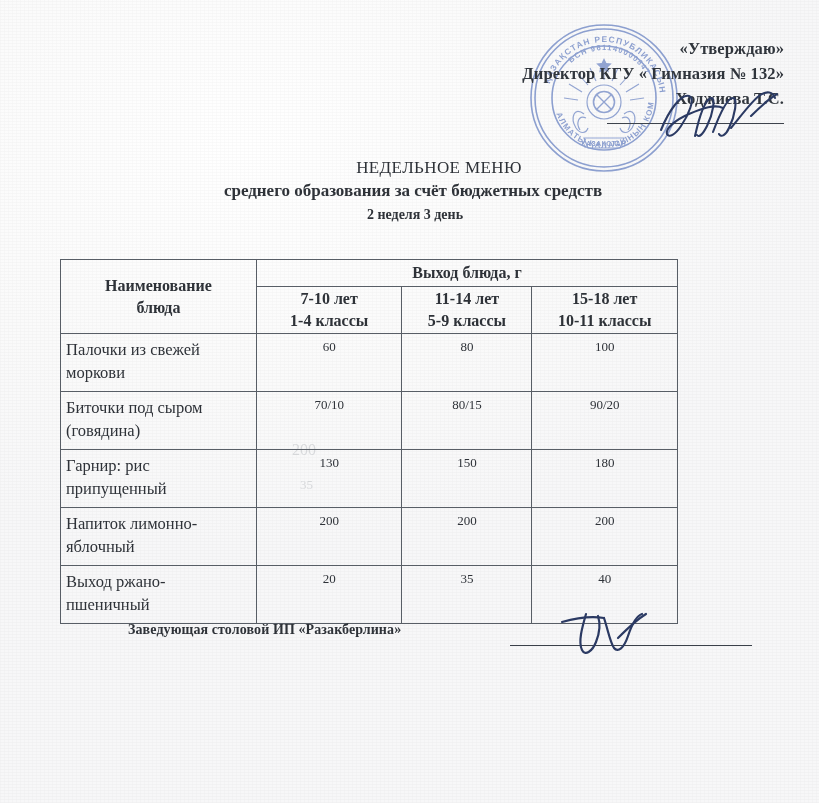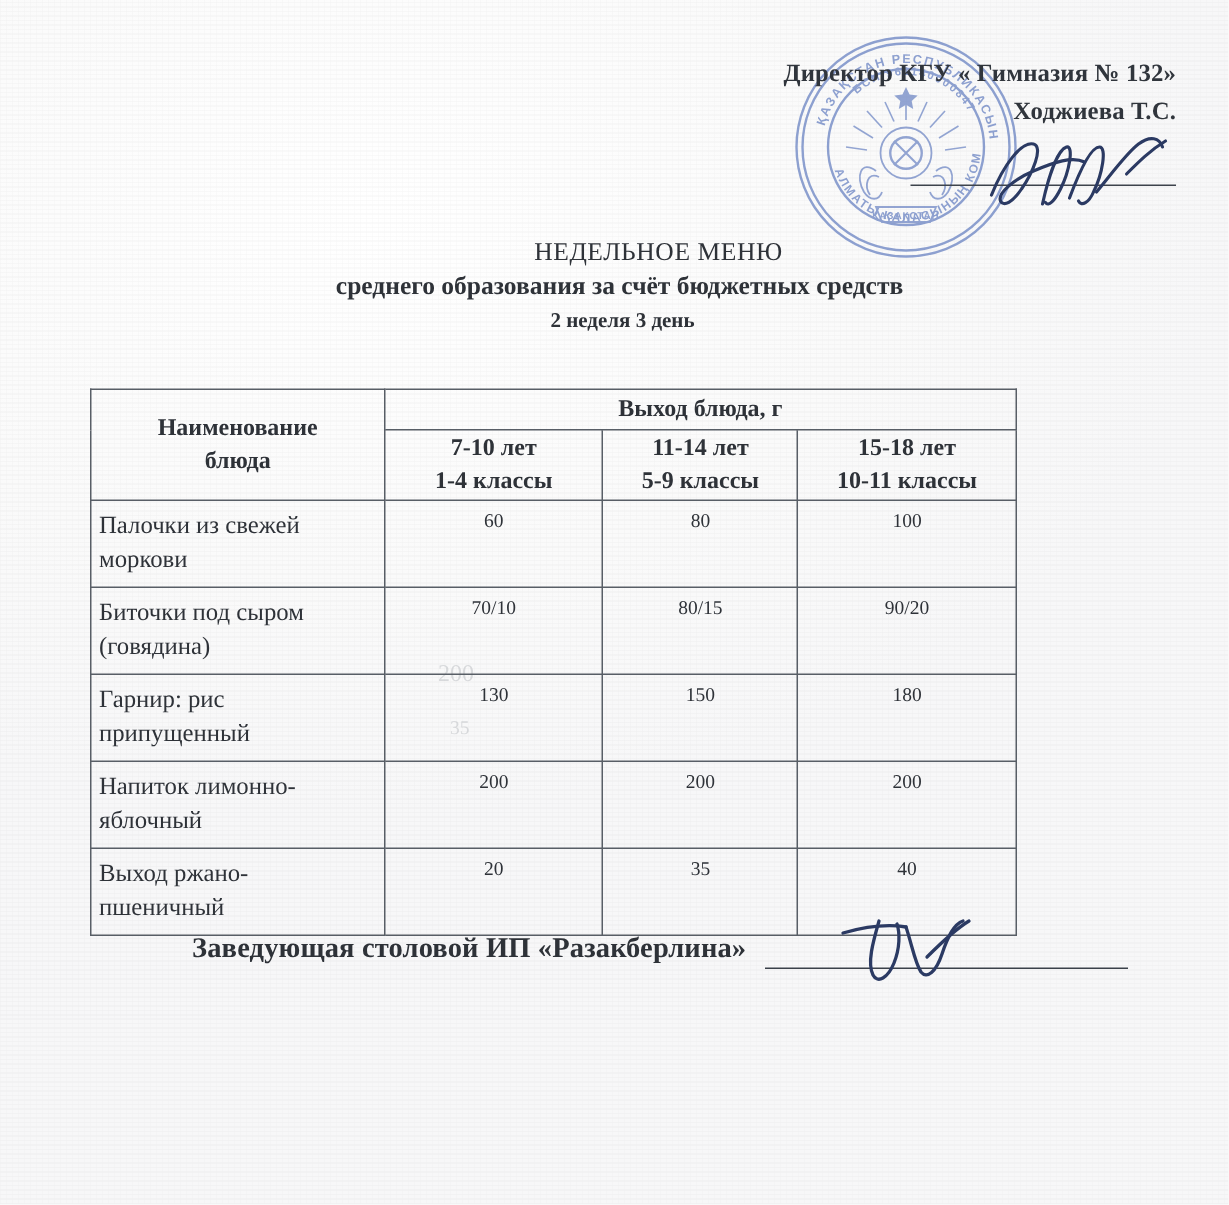--- a/index.html
+++ b/index.html
@@ -262,6 +262,7 @@
   </div>
 
   <div class="approval">
+    <div class="approval-line">«Утверждаю»</div>
     <div class="approval-line">Директор КГУ « Гимназия № 132»</div>
     <div class="approval-line">Ходжиева Т.С.</div>
   </div>

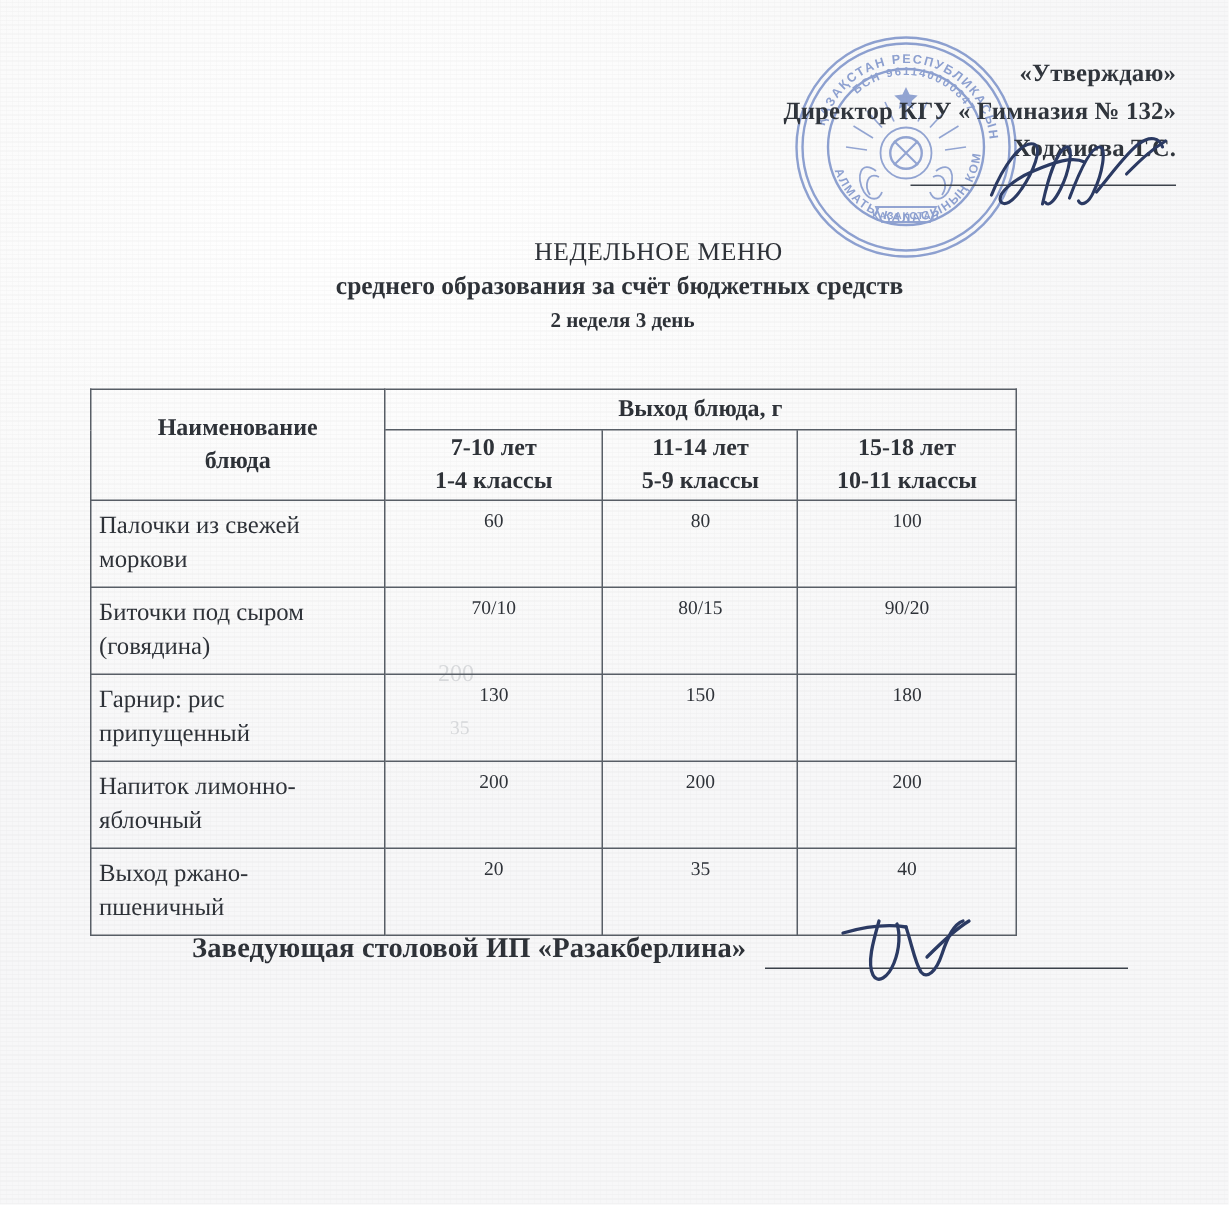--- a/index.html
+++ b/index.html
@@ -174,7 +174,7 @@
     left: 128px;
     top: 622px;
     font-weight: bold;
-    font-size: 19px;
+    font-size: 14px;
     letter-spacing: .1px;
     z-index: 3;
     white-space: nowrap;

